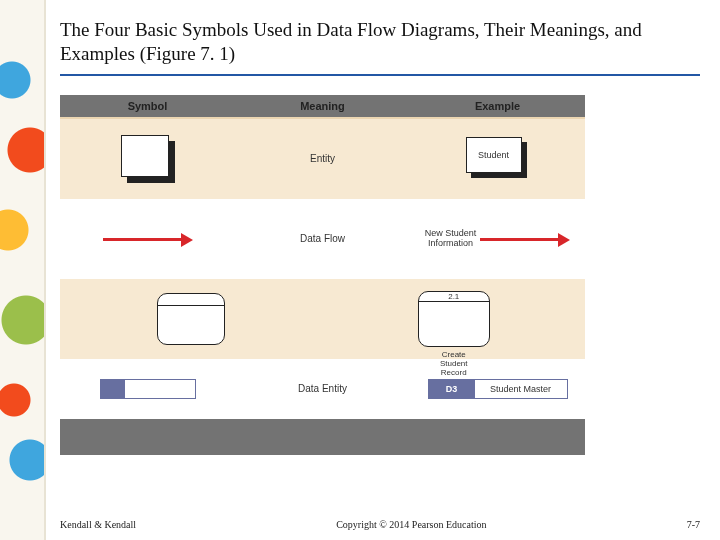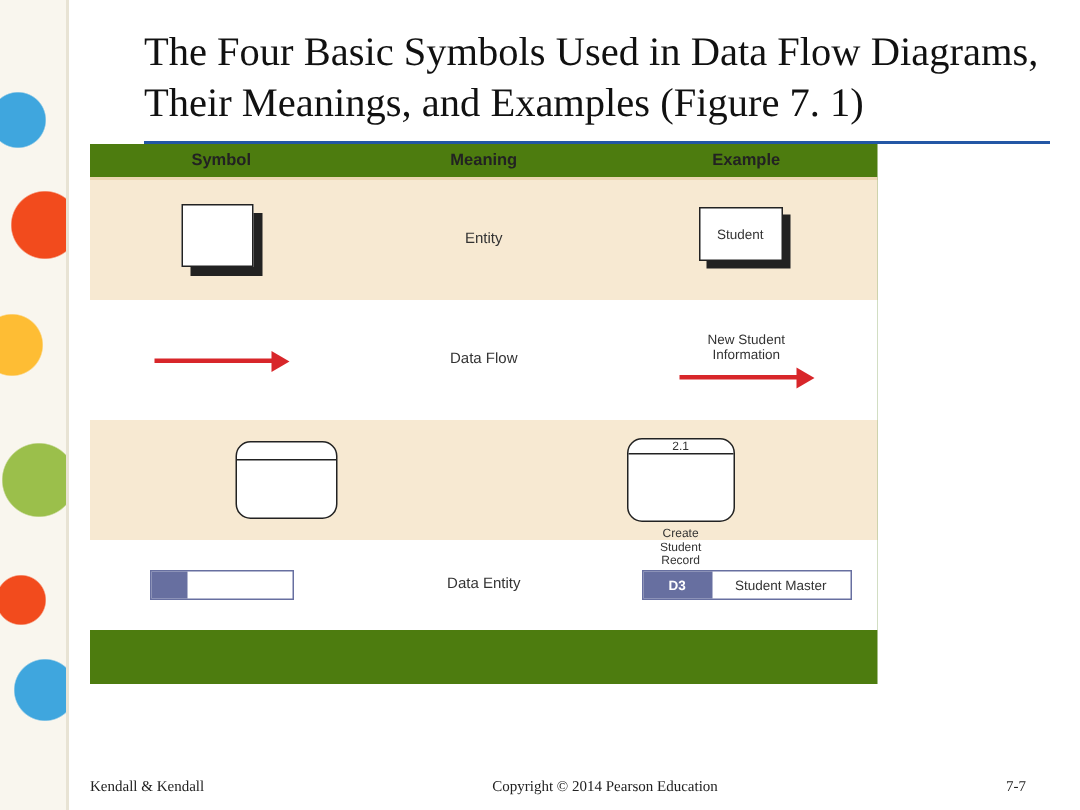--- a/index.html
+++ b/index.html
@@ -24,10 +24,9 @@
   }
 
   .title {
-    font-size: 27px; color: #111; line-height: 1.25; padding-bottom: 8px;
+    font-size: 19px; color: #111; line-height: 1.25; padding-bottom: 8px;
     border-bottom: 2px solid #2357a5;
     font-family: "Times New Roman", Times, serif;
-    margin-left: 36px;
   }
 
   .figure {

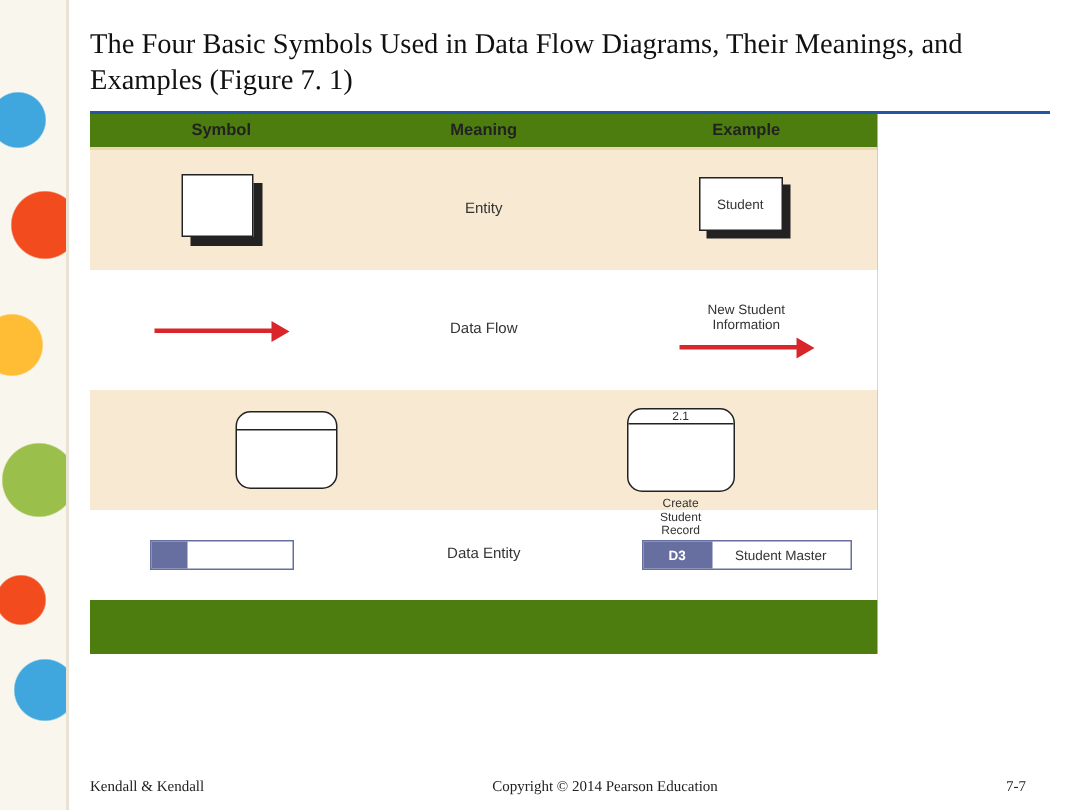--- a/index.html
+++ b/index.html
@@ -30,8 +30,8 @@
   }
 
   .figure {
-    margin-top: 0; width: 525px; height: 360px; position: relative;
-    background: #4d7c0f;
+    margin-top: 19px; width: 525px; height: 360px; position: relative;
+    background: #737373;
   }
 
   

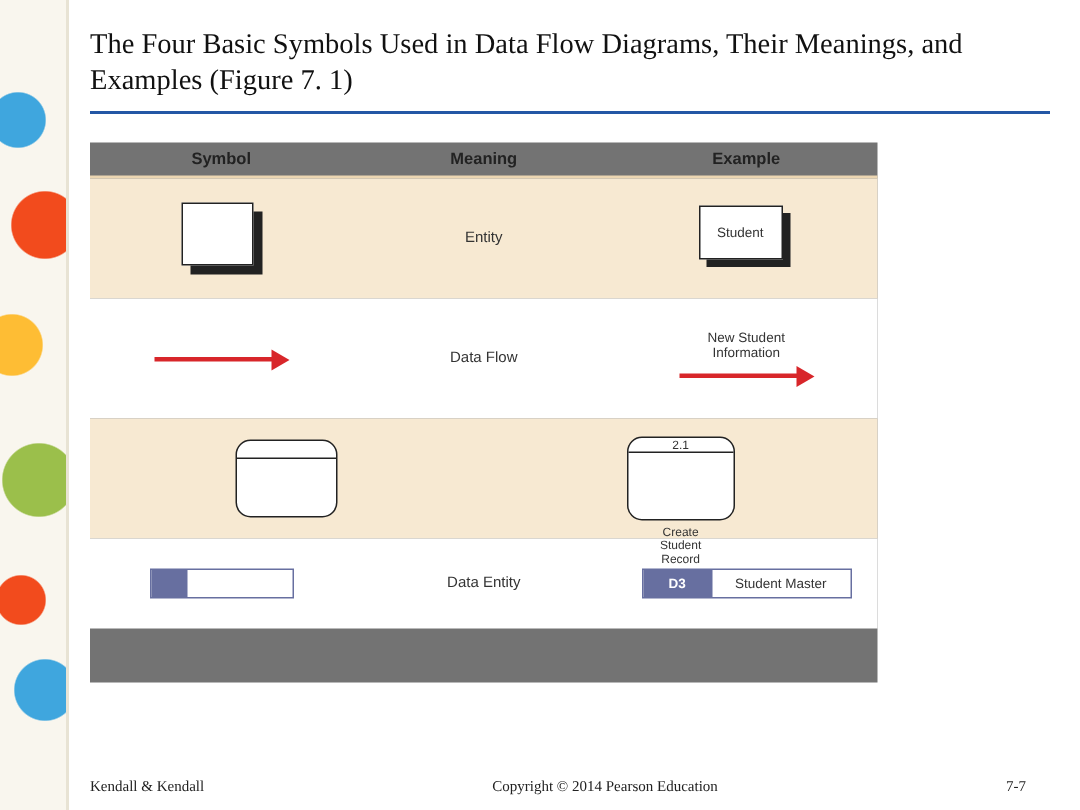--- a/index.html
+++ b/index.html
@@ -53,7 +53,7 @@
   .entity-ex .box { position: absolute; left: 0; top: 0; width: 56px; height: 36px; background: #fff; border: 1.5px solid #222; display:flex; align-items:center; justify-content:center; font-size:9px; }
 
   
-  .arrow-wrap { display:flex; flex-direction:column; align-items:center; gap:4px;}
+  .arrow-wrap { display:flex; flex-direction:row; align-items:center; gap:4px;}
   .arrow { width: 90px; height: 12px; position: relative; }
   .arrow .line { position:absolute; top:5px; left:0; width:80px; height:3px; background:#d8262a; }
   .arrow .head { position:absolute; top:0; left:78px; width:0; height:0; border-left:12px solid #d8262a; border-top:7px solid transparent; border-bottom:7px solid transparent; }

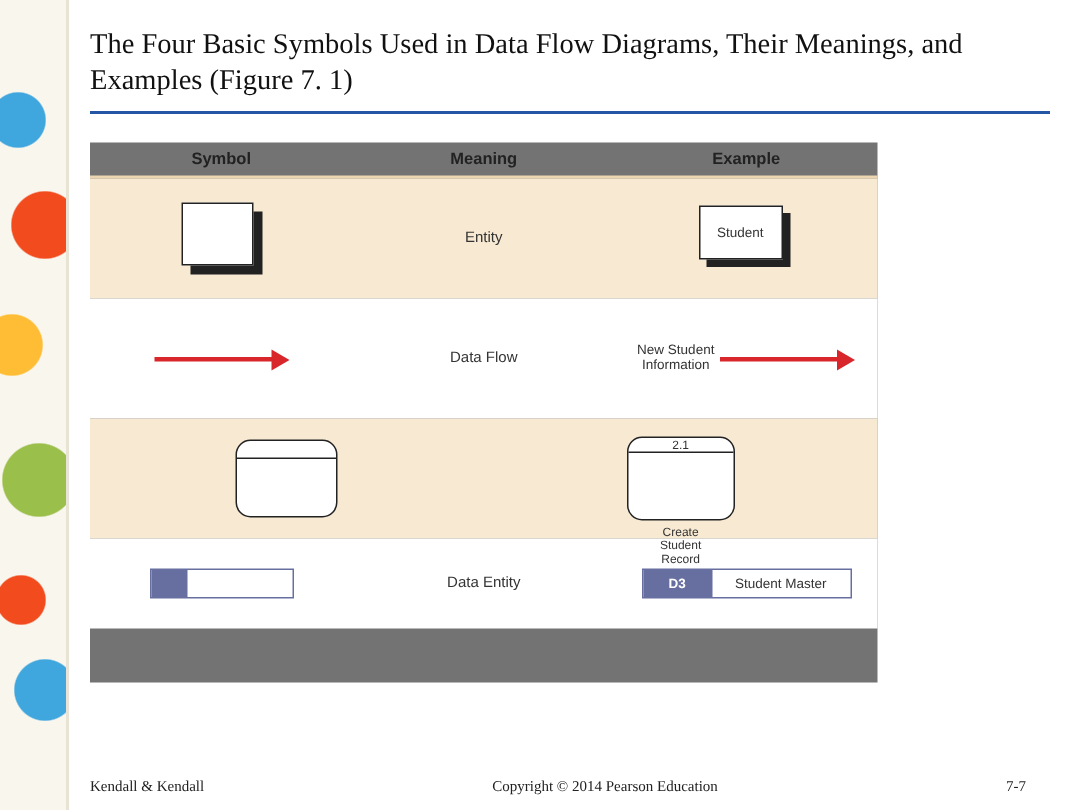--- a/index.html
+++ b/index.html
@@ -76,7 +76,7 @@
   .row4 { height: 60px; }
 
   .footer {
-    position: absolute; left: 60px; right: 36px; bottom: 10px;
+    position: absolute; left: 60px; right: 20px; bottom: 10px;
     display: flex; justify-content: space-between; font-size: 10px; color: #222;
     font-family: "Times New Roman", Times, serif;
   }

